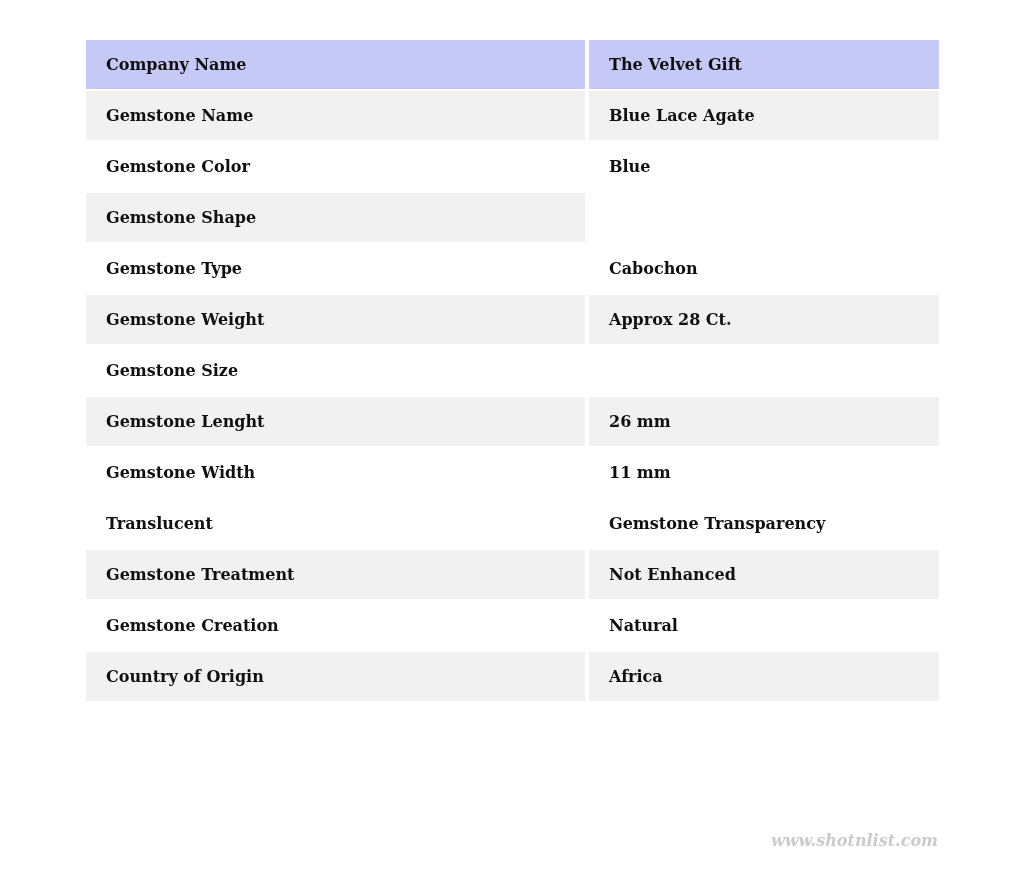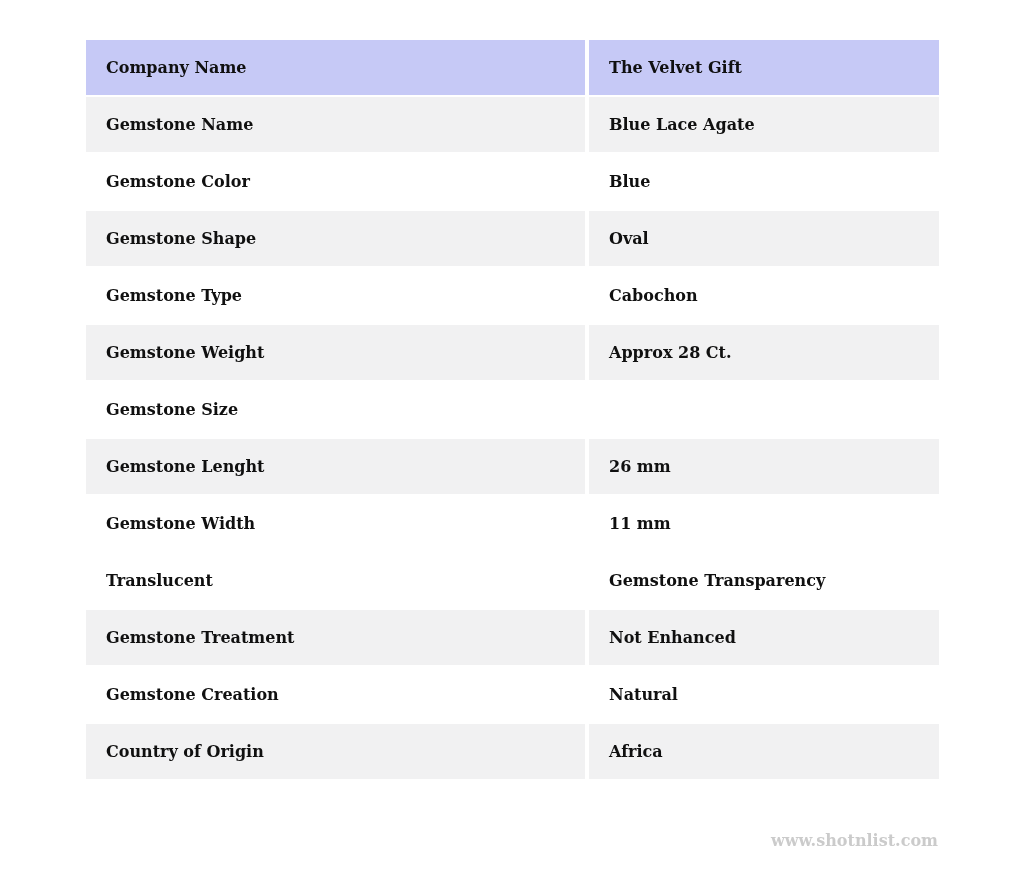--- a/index.html
+++ b/index.html
@@ -29,7 +29,7 @@
     column-gap: 4px;
   }
   .cell {
-    height: 55px;
+    height: 49px;
     display: flex;
     align-items: center;
     padding: 0 10px 0 20px;

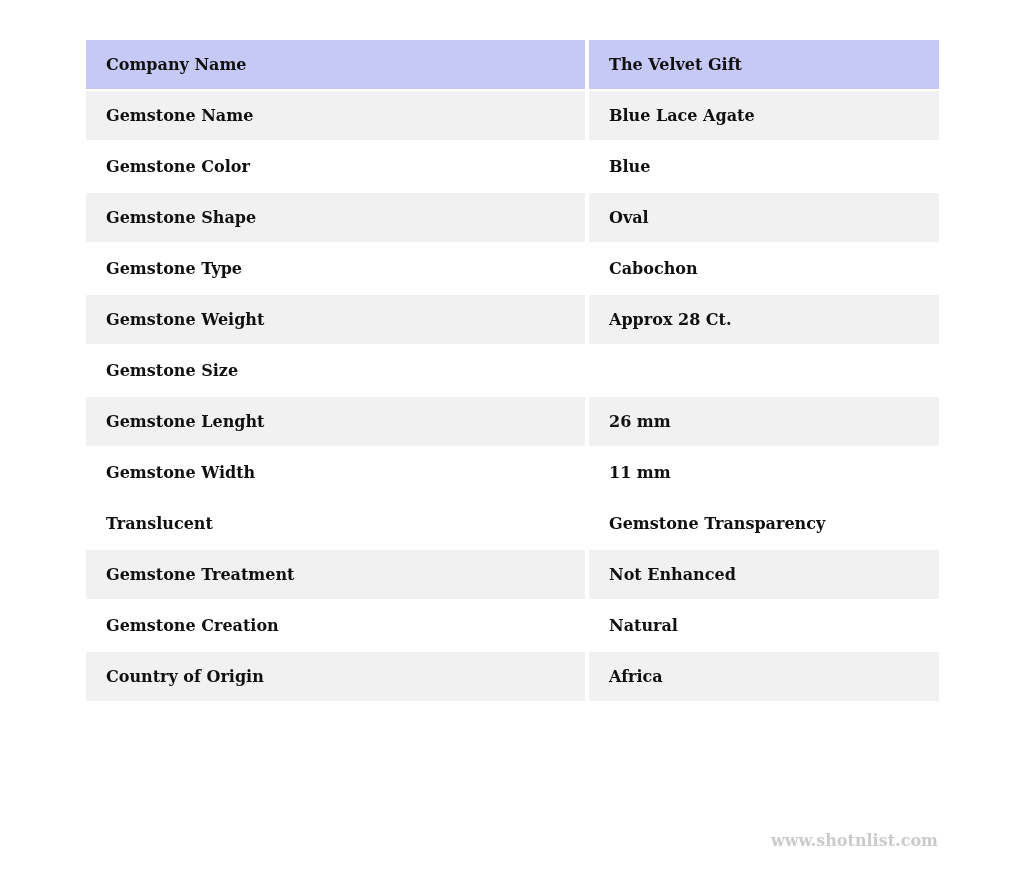--- a/index.html
+++ b/index.html
@@ -77,7 +77,6 @@
   </div>
     <div class="row body alt">
     <div class="cell">Gemstone Shape</div>
-    <div class="cell">Oval</div>
   </div>
     <div class="row body">
     <div class="cell">Gemstone Type</div>

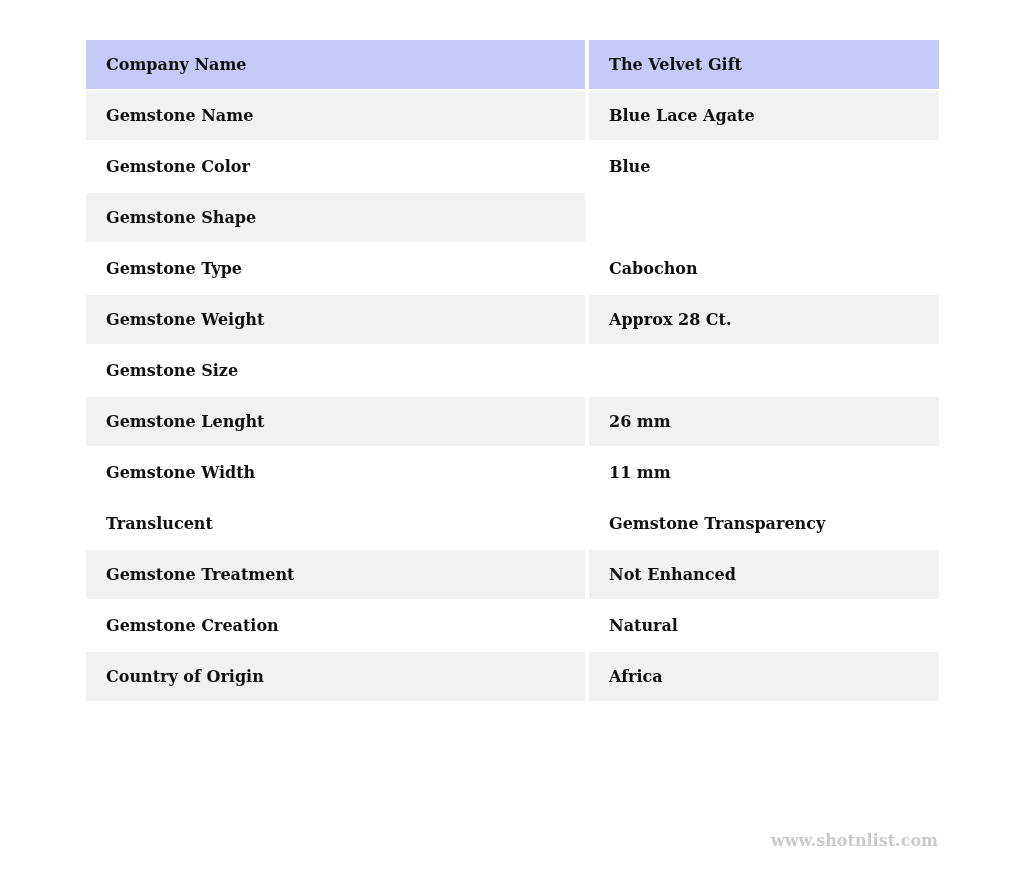--- a/index.html
+++ b/index.html
@@ -56,6 +56,7 @@
     font-size: 16px;
     color: #cbcbcb;
     font-family: "DejaVu Serif", serif;
+    font-style: italic;
   }
 </style>
 </head>

